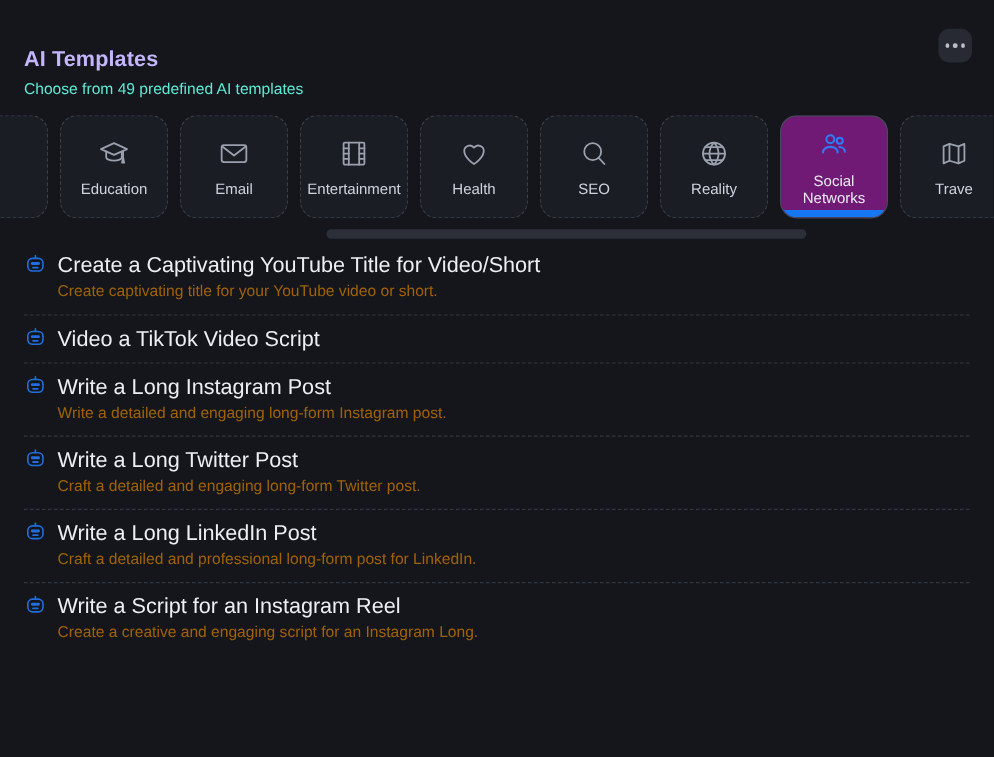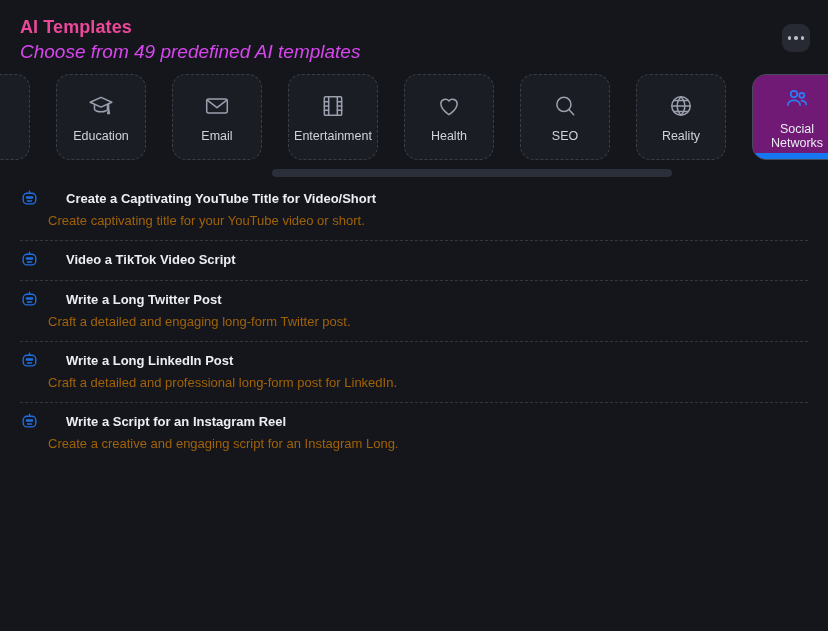--- a/index.html
+++ b/index.html
@@ -34,9 +34,10 @@
   .header-title {
     font-size: 18px;
     font-weight: bold;
-    color: #ec4899;
+    color: #c4b5fd;
     letter-spacing: 0.1px;
     line-height: 22px;
+    margin-top: 22px;
   }
   .header-subtitle {
     margin-top: 5px;

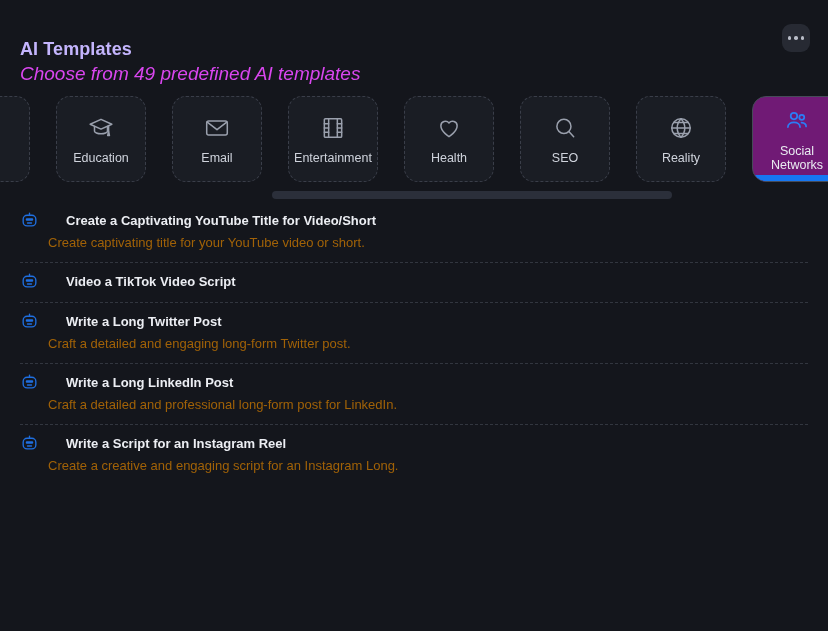--- a/index.html
+++ b/index.html
@@ -41,10 +41,9 @@
   }
   .header-subtitle {
     margin-top: 5px;
-    font-size: 19px;
-    color: #d946ef;
+    font-size: 13px;
+    color: #5eead4;
     line-height: 17px;
-    font-style: italic;
   }
   .more-button {
     position: absolute;

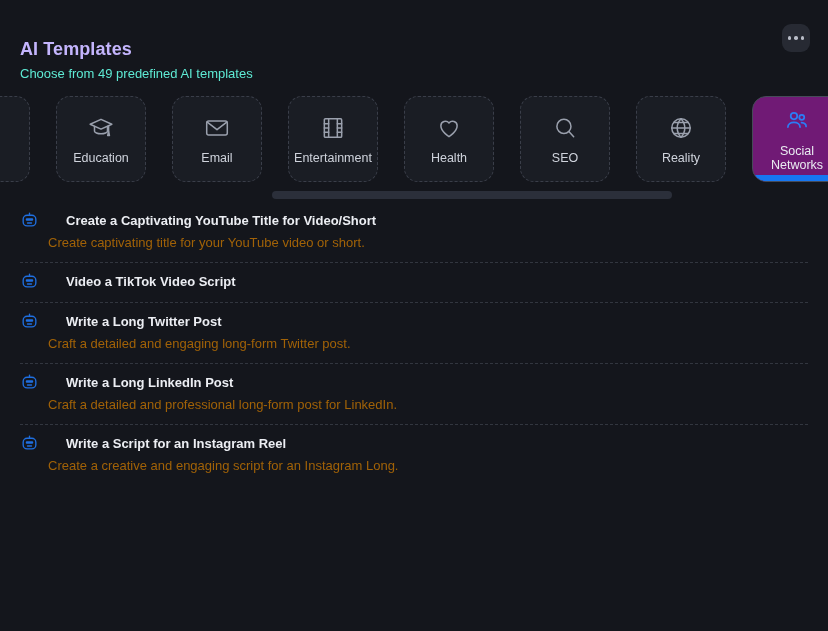--- a/index.html
+++ b/index.html
@@ -75,8 +75,8 @@
   .tabs-row {
     display: flex;
     align-items: flex-start;
-    gap: 26px;
-    padding-left: 0;
+    gap: 10px;
+    padding-left: 10px;
     height: 90px;
     position: relative;
     overflow: hidden;

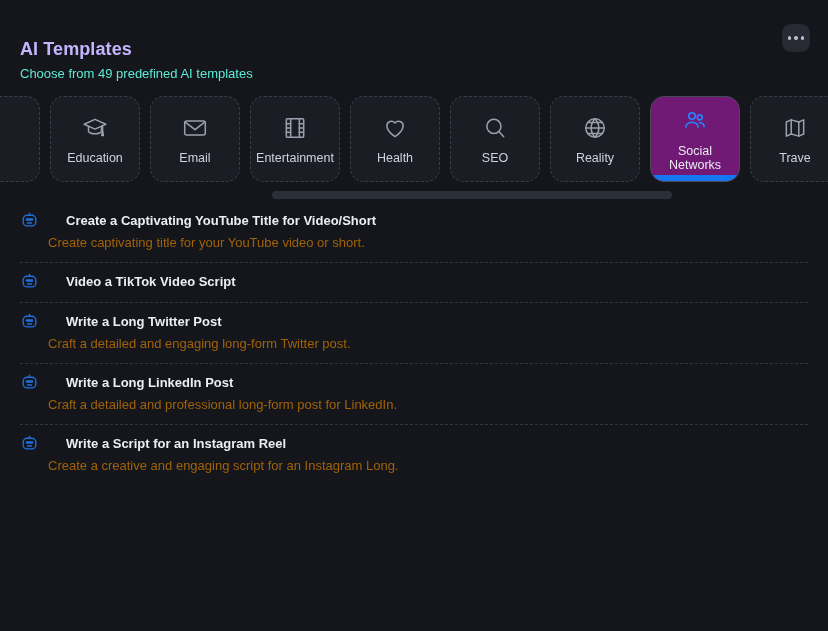--- a/index.html
+++ b/index.html
@@ -177,11 +177,10 @@
     display: block;
   }
   .item-title {
-    font-size: 13px;
-    font-weight: bold;
+    font-size: 18px;
+    font-weight: normal;
     color: #eceef3;
     line-height: 18px;
-    margin-left: 18px;
   }
   .item-desc {
     margin-top: 4px;

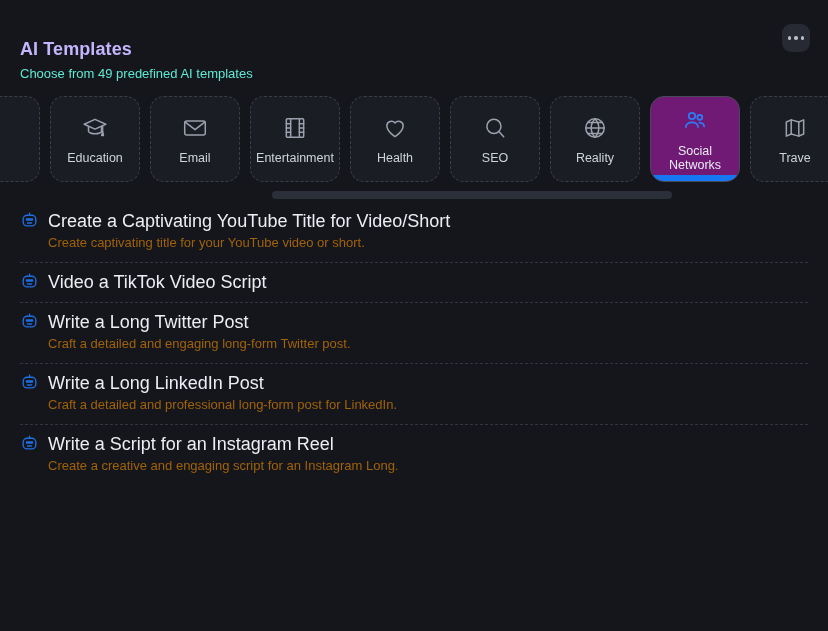--- a/index.html
+++ b/index.html
@@ -339,6 +339,20 @@
       </div>
     </div>
 
+    <div class="list-item">
+      <div class="item-head">
+        <span class="robot-icon">
+          <svg width="19" height="19" viewBox="0 0 24 24" fill="none" stroke="currentColor" stroke-width="1.7" stroke-linecap="round" stroke-linejoin="round">
+            <path d="M12 2.6v2.6"></path>
+            <rect x="4" y="5.4" width="16" height="13.4" rx="5"></rect>
+            <rect x="7.3" y="9.2" width="9.4" height="3.1" rx="1.2" fill="currentColor" stroke="none"></rect>
+            <rect x="8.6" y="14.2" width="6.8" height="1.9" rx="0.9" fill="currentColor" stroke="none"></rect>
+          </svg>
+        </span>
+        <span class="item-title">Write a Long Instagram Post</span>
+      </div>
+      <div class="item-desc">Write a detailed and engaging long-form Instagram post.</div>
+    </div>
 
     <div class="list-item">
       <div class="item-head">

